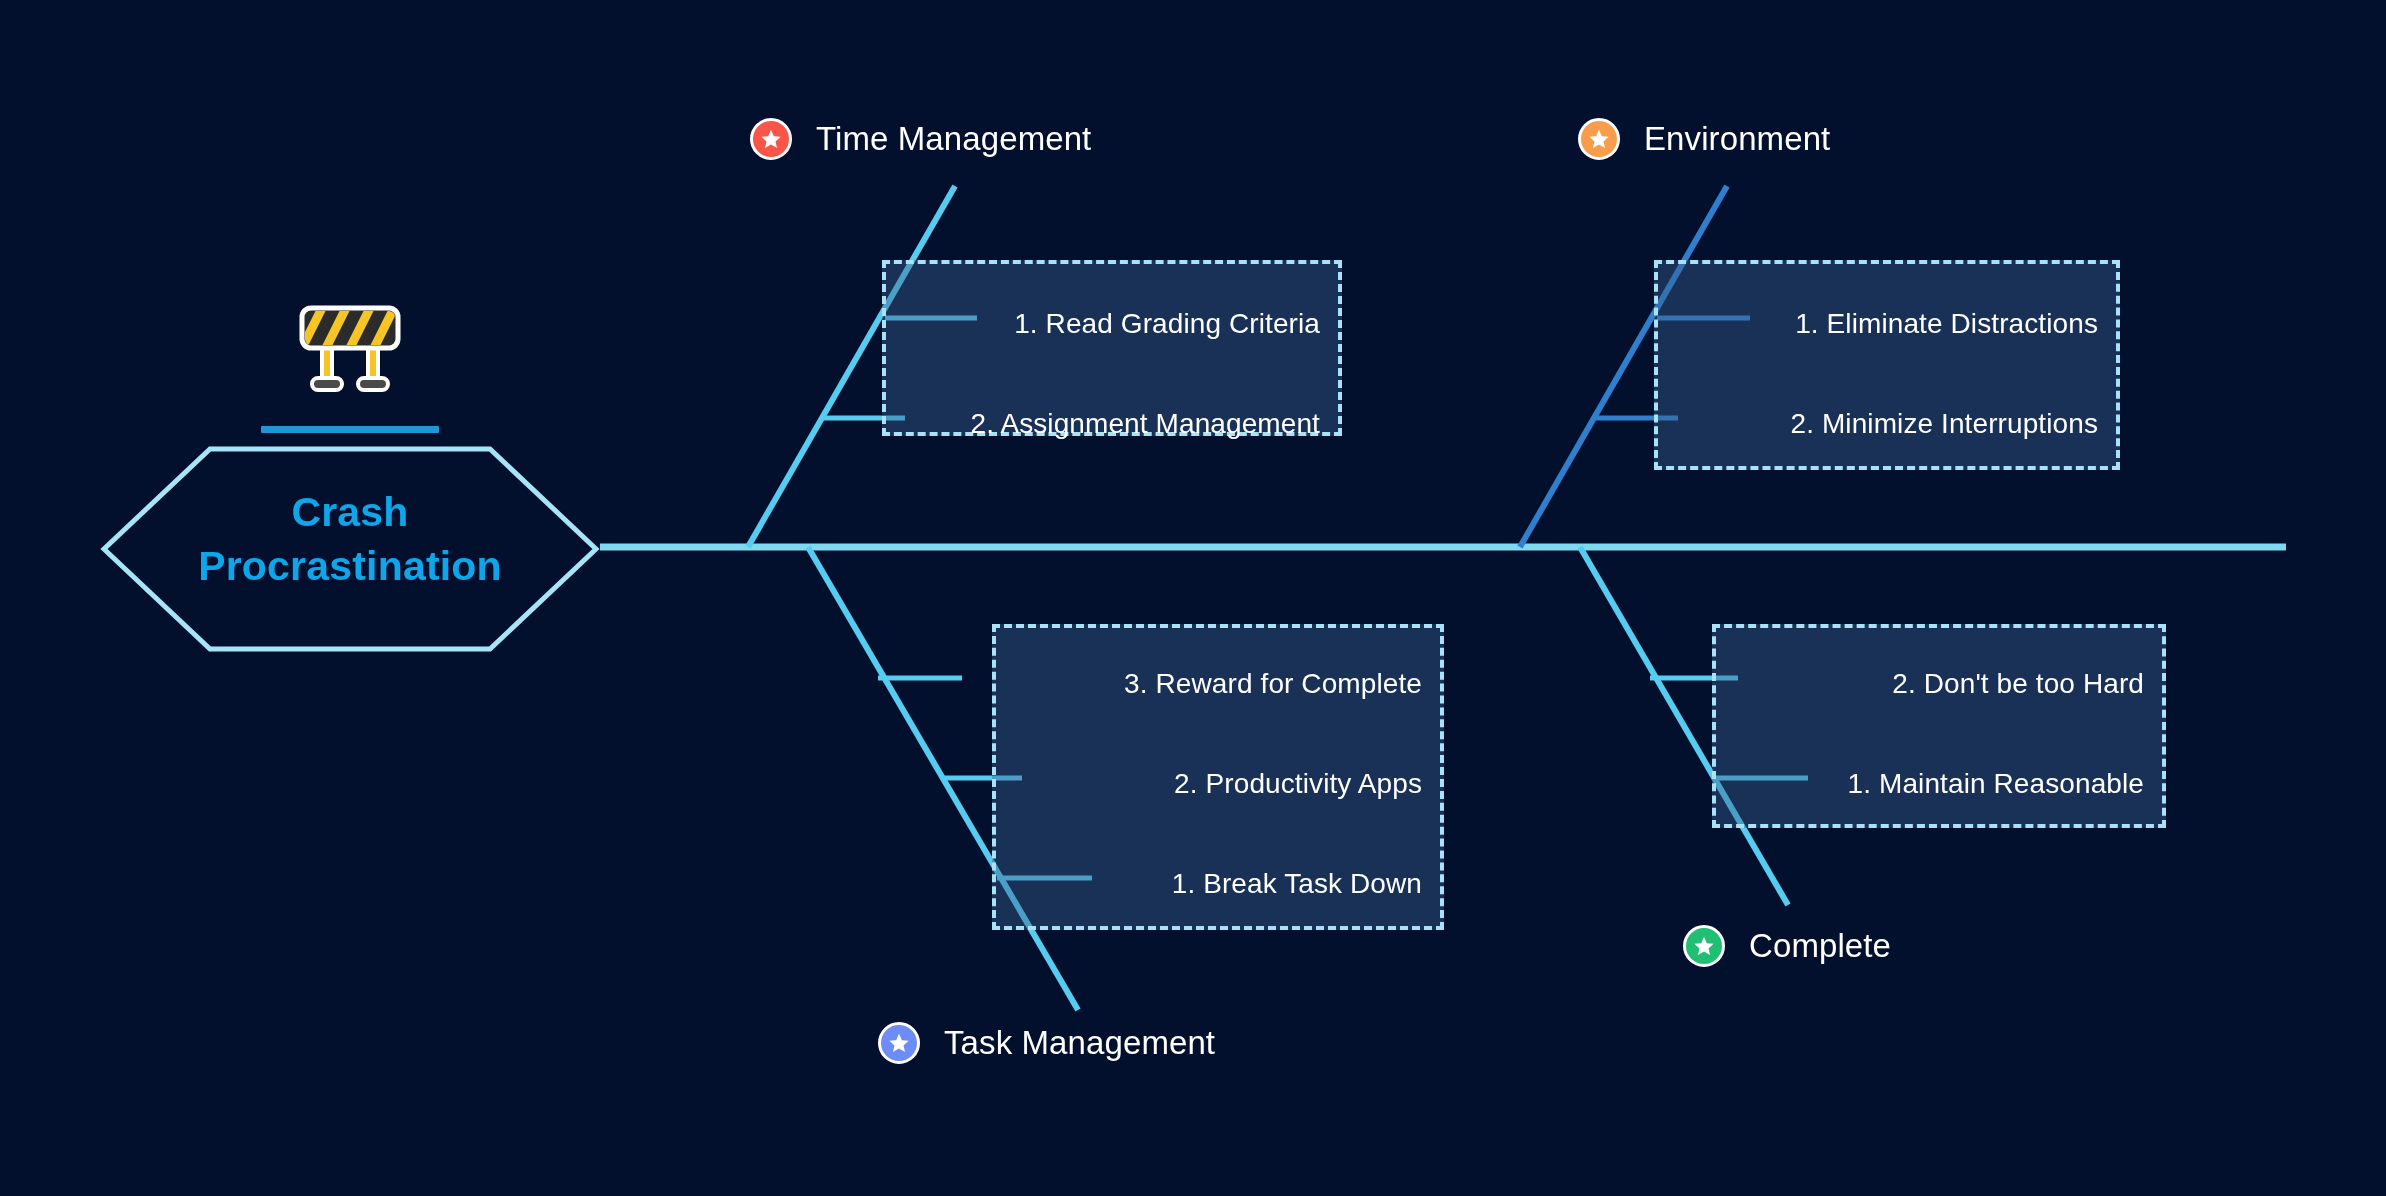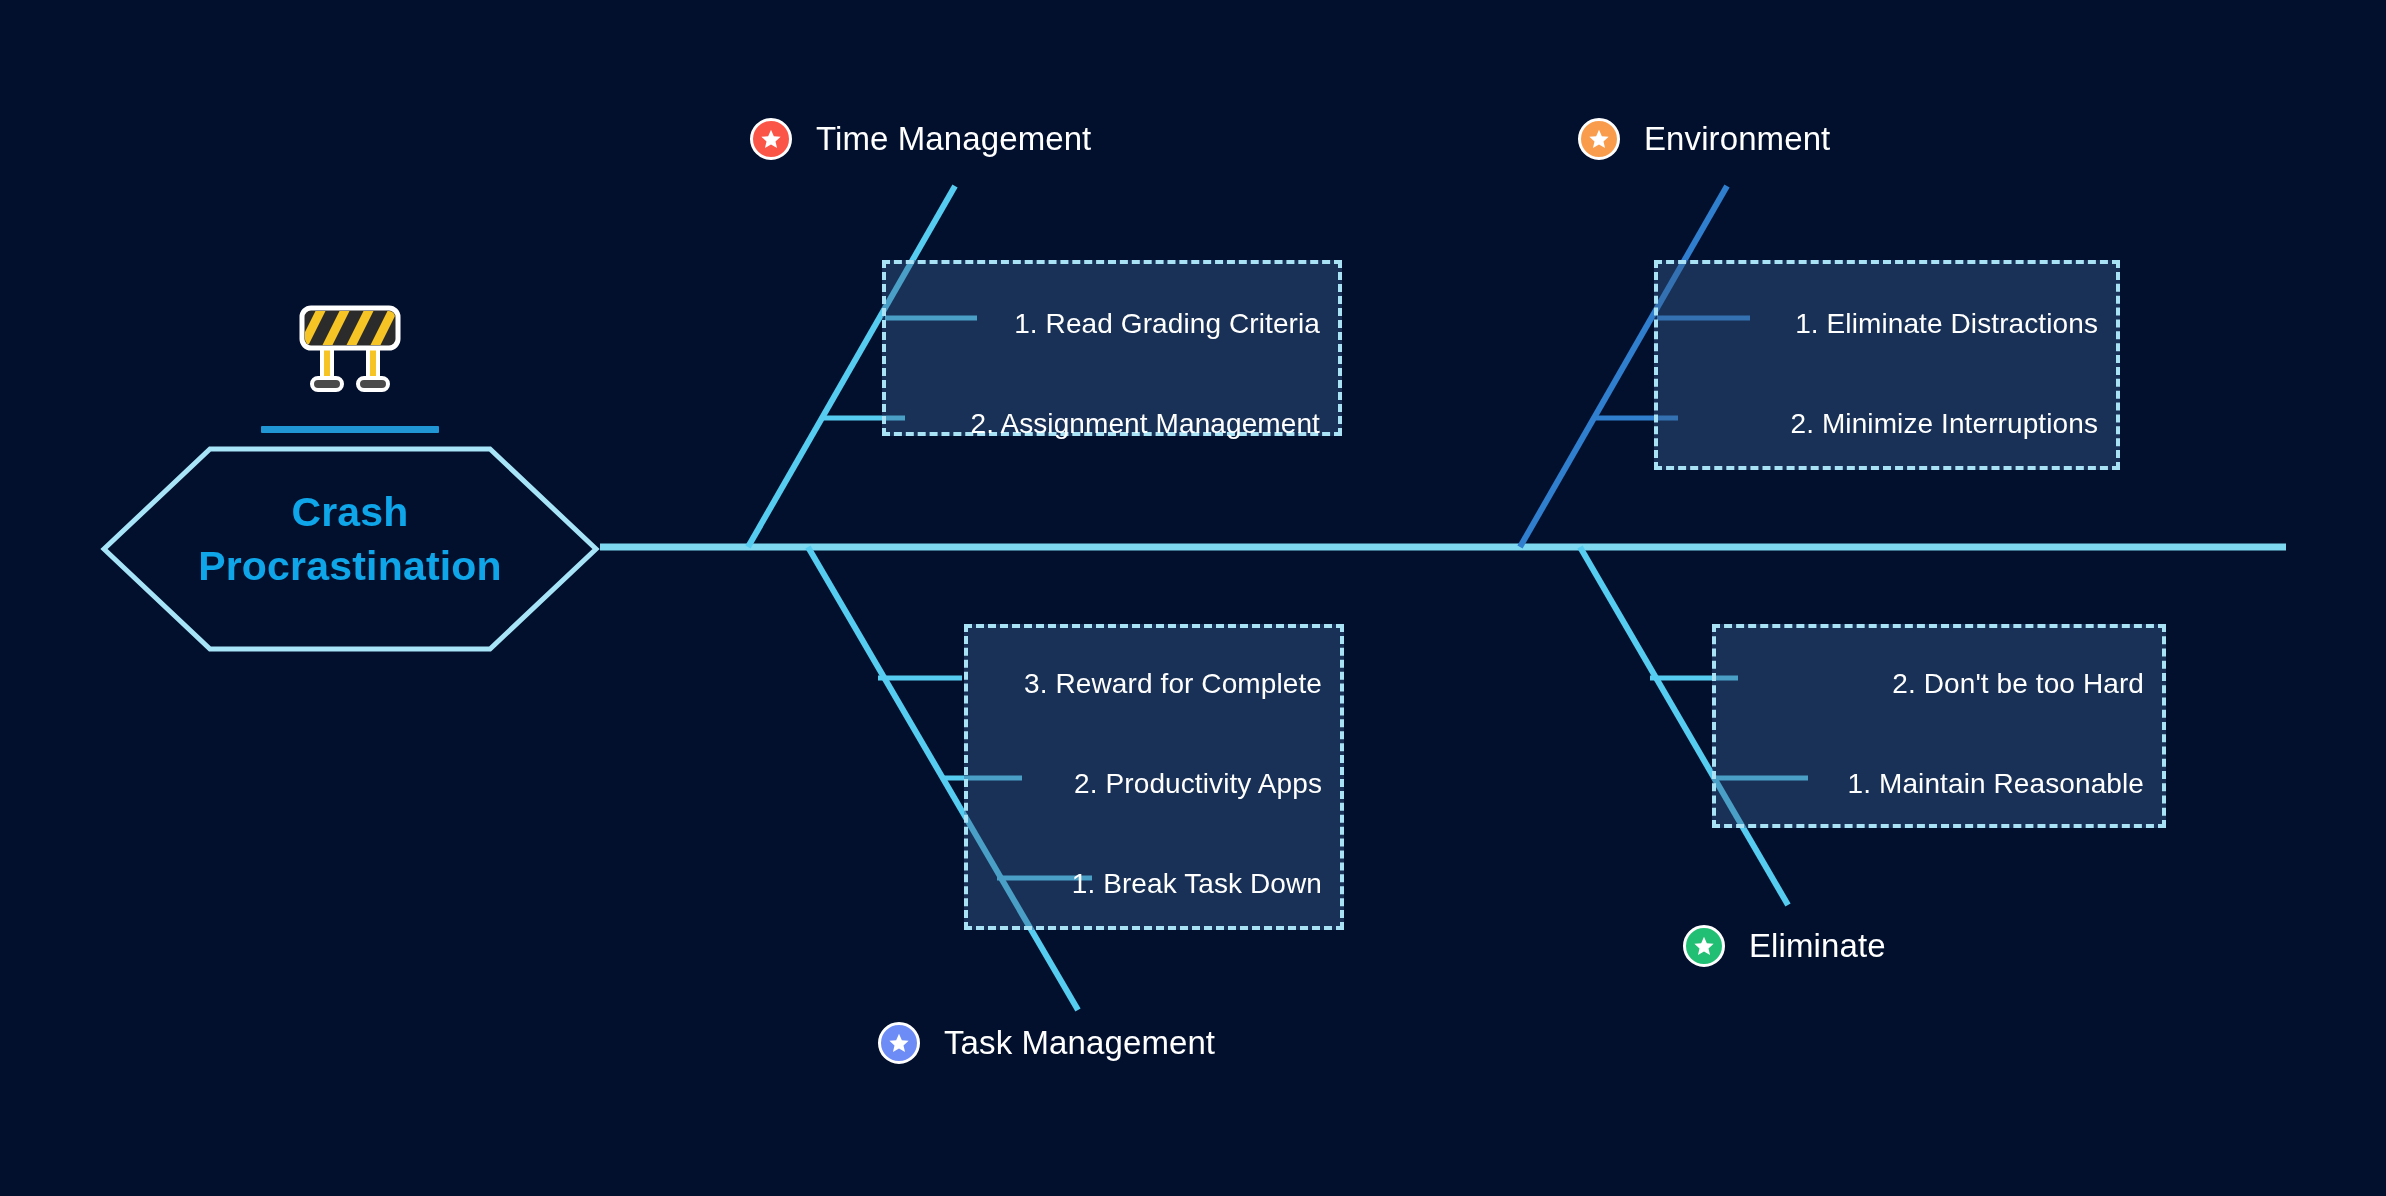--- a/index.html
+++ b/index.html
@@ -223,7 +223,7 @@
     <span class="cat-text">Task Management</span>
   </div>
 
-  <div class="cause-box" style="left:964px; top:624px; width:380px; height:306px;">
+  <div class="cause-box" style="left:992px; top:624px; width:452px; height:306px;">
     <div class="cause-item" style="top:40px;">3. Reward for Complete</div>
     <div class="cause-item" style="top:140px;margin-left:48px;">2. Productivity Apps</div>
     <div class="cause-item" style="top:240px;">1. Break Task Down</div>

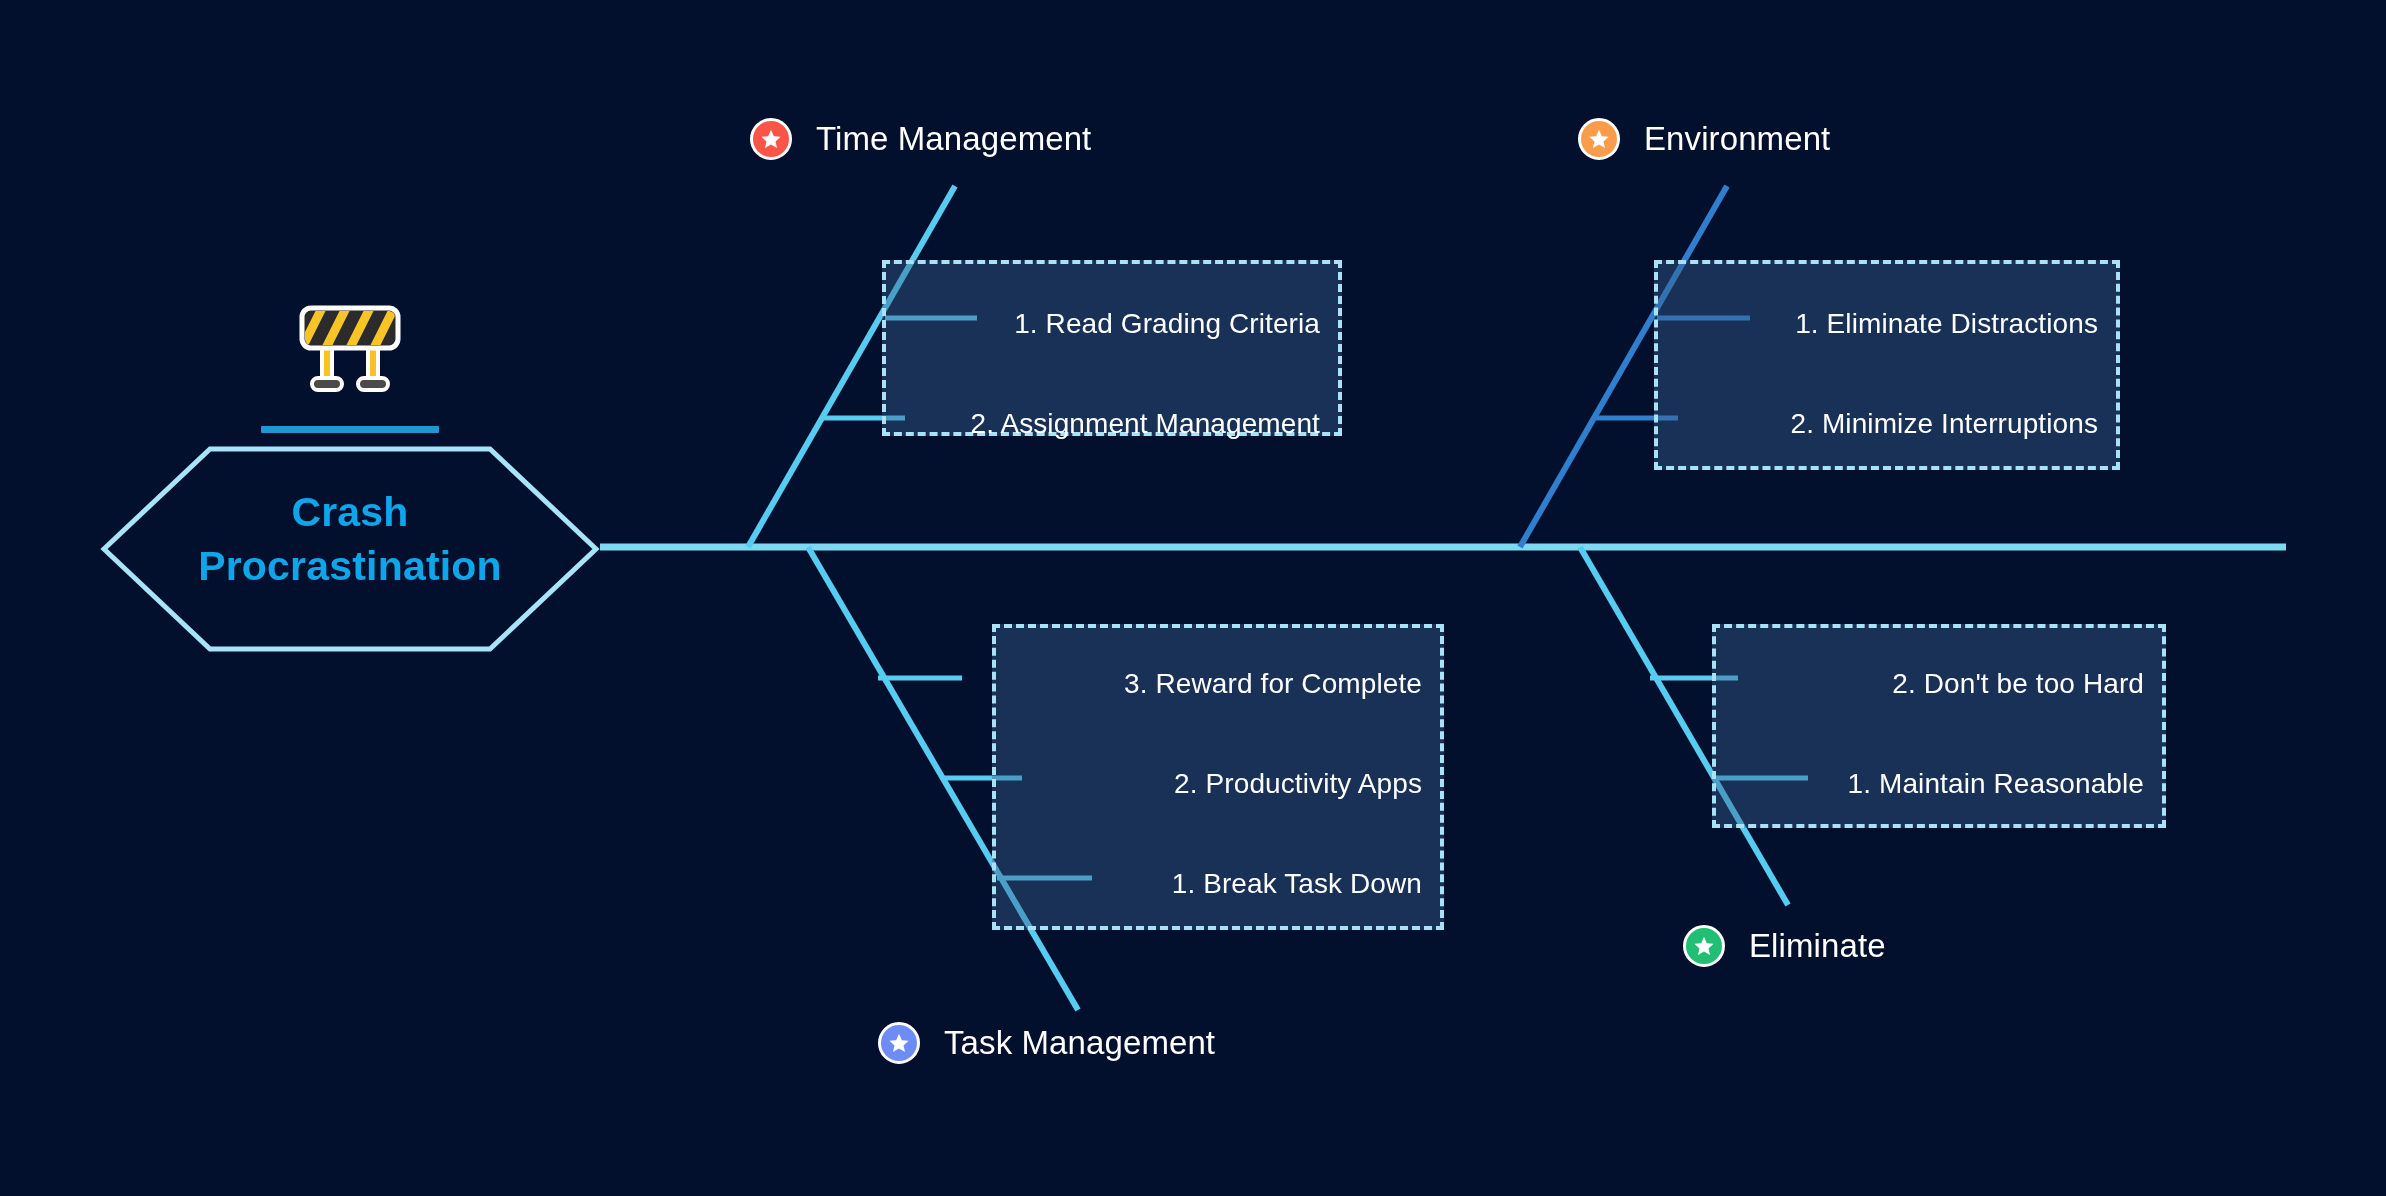--- a/index.html
+++ b/index.html
@@ -235,7 +235,7 @@
           <polygon fill="#ffffff" points="12,2 15.1,8.9 22.5,9.6 16.9,14.6 18.6,21.9 12,18 5.4,21.9 7.1,14.6 1.5,9.6 8.9,8.9"></polygon>
         </svg>
     </span>
-    <span class="cat-text">Eliminate</span>
+    <span class="cat-text">Complete</span>
   </div>
 
   <div class="cause-box" style="left:1712px; top:624px; width:454px; height:204px;">

